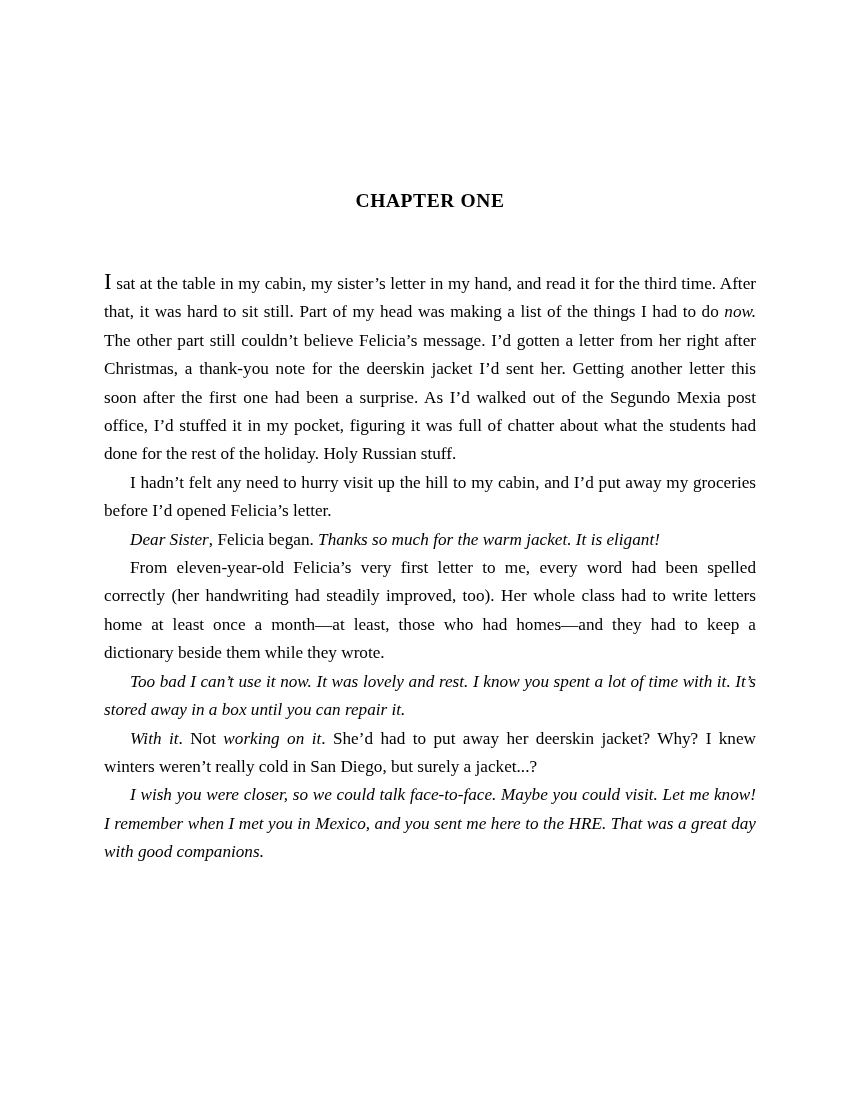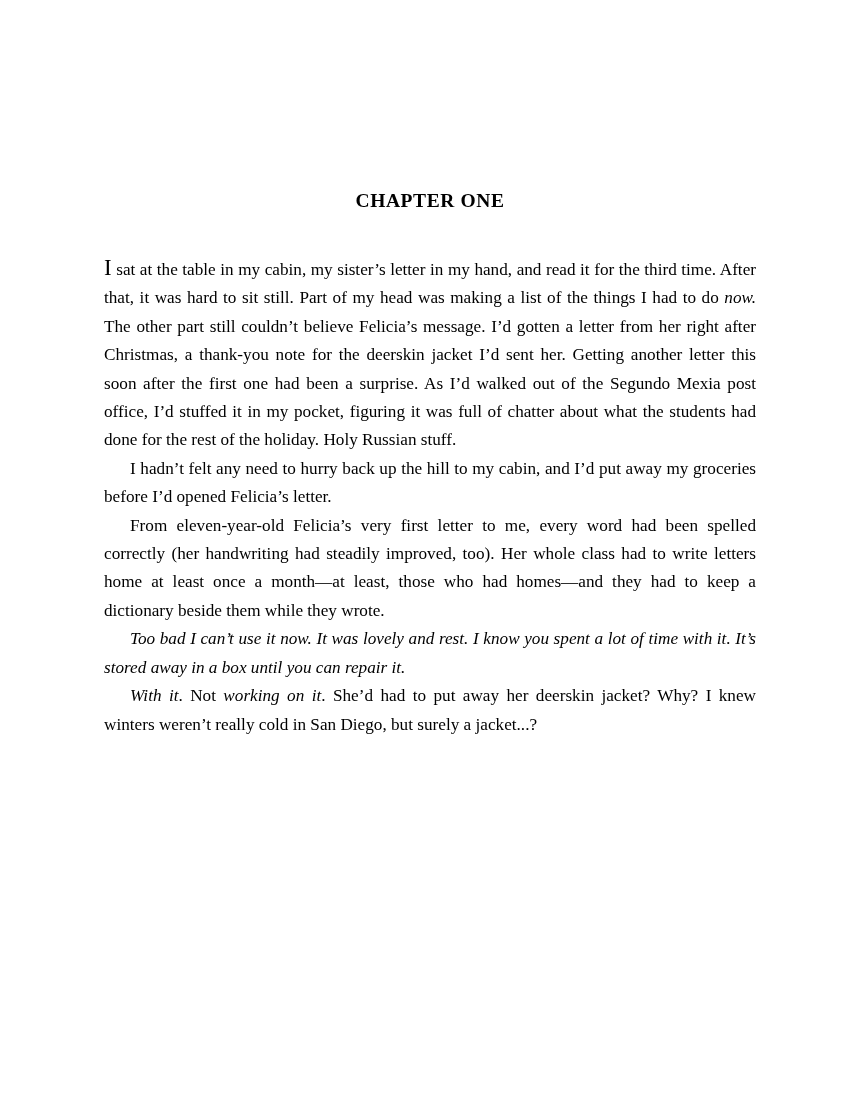--- a/index.html
+++ b/index.html
@@ -31,7 +31,7 @@
     font-family: "Liberation Serif", "DejaVu Serif", serif;
   }
   .body-text {
-    margin-top: 44px;
+    margin-top: 58px;
     font-size: 17.2px;
     line-height: 28.4px;
     text-align: justify;

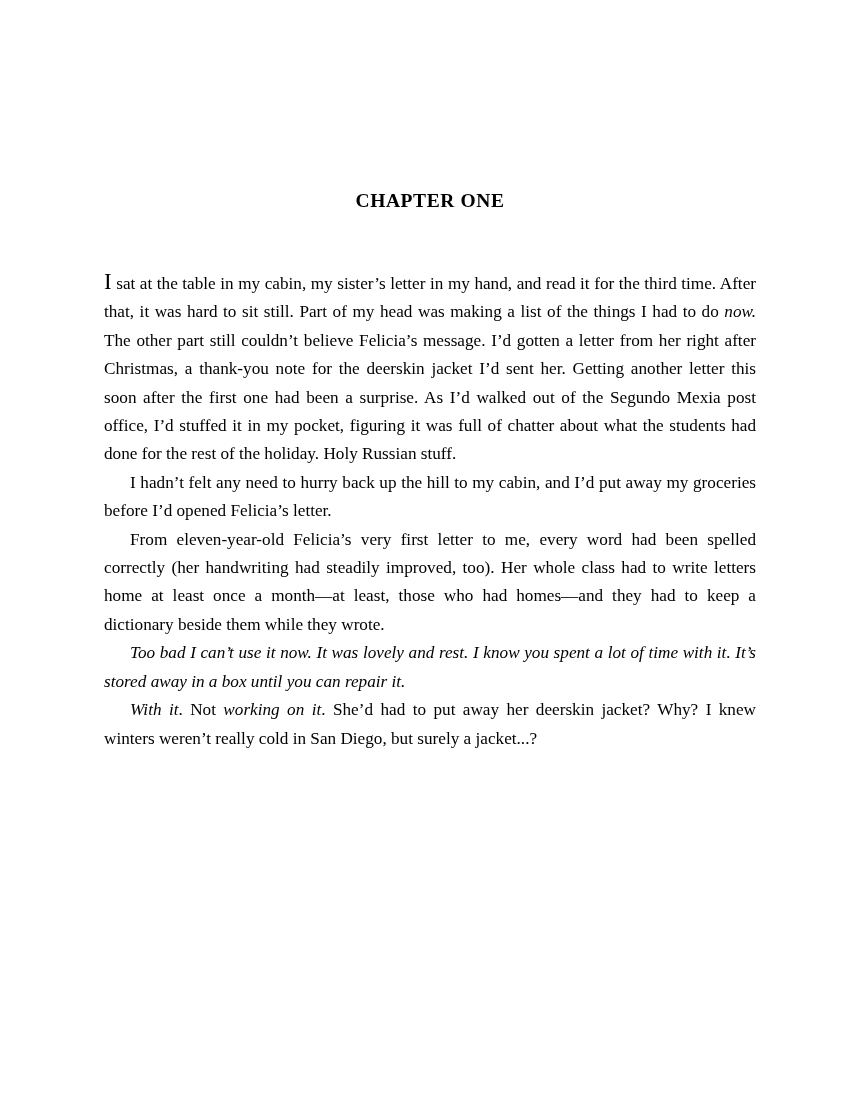--- a/index.html
+++ b/index.html
@@ -73,7 +73,7 @@
     </p>
 
     <p class="indent">
-      <span>I hadn’t felt any need to hurry back up the hill to my cabin, and I’d put away my groceries before I’d opened Felicia’s letter.</span>
+      <span>I hadn’t felt any need to hurry visit up the hill to my cabin, and I’d put away my groceries before I’d opened Felicia’s letter.</span>
     </p>
 
 

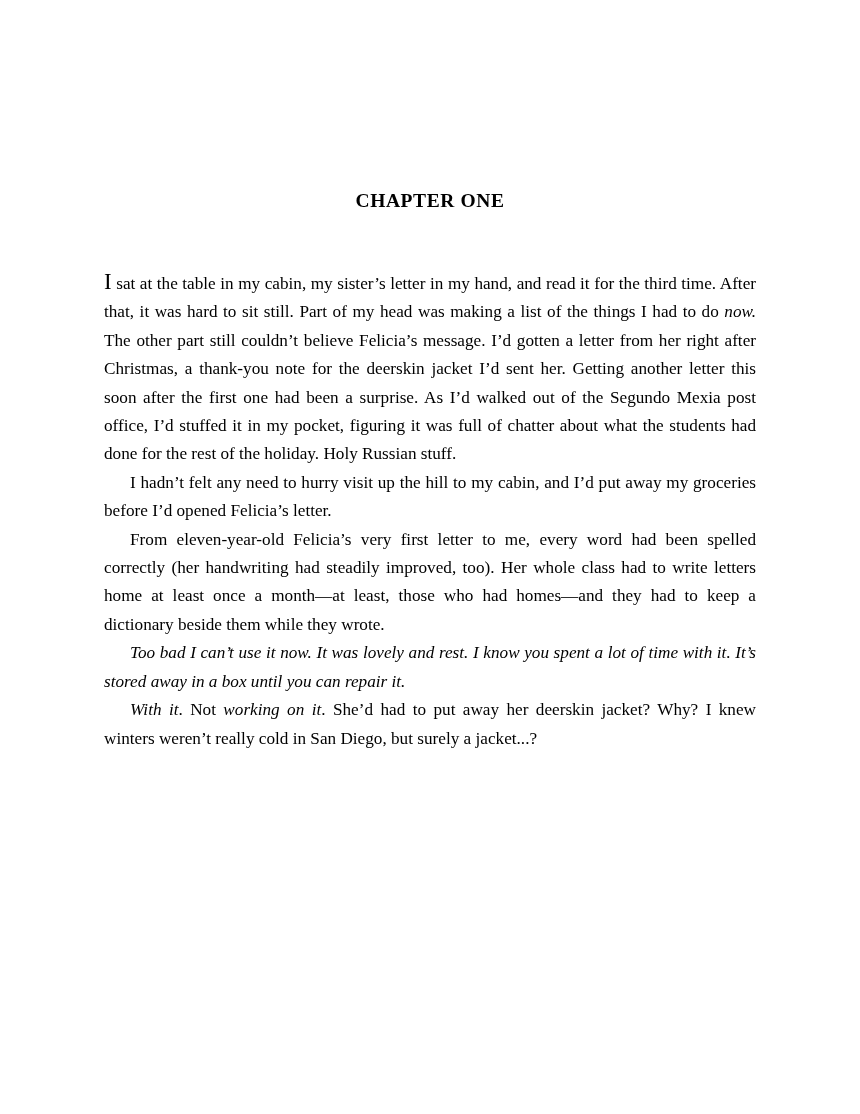--- a/index.html
+++ b/index.html
@@ -76,6 +76,9 @@
       <span>I hadn’t felt any need to hurry visit up the hill to my cabin, and I’d put away my groceries before I’d opened Felicia’s letter.</span>
     </p>
 
+    <p class="indent">
+      <em>Dear Sister</em><span>, Felicia began. </span><em>Thanks so much for the warm jacket. It is eligant!</em>
+    </p>
 
 
     <p class="indent">

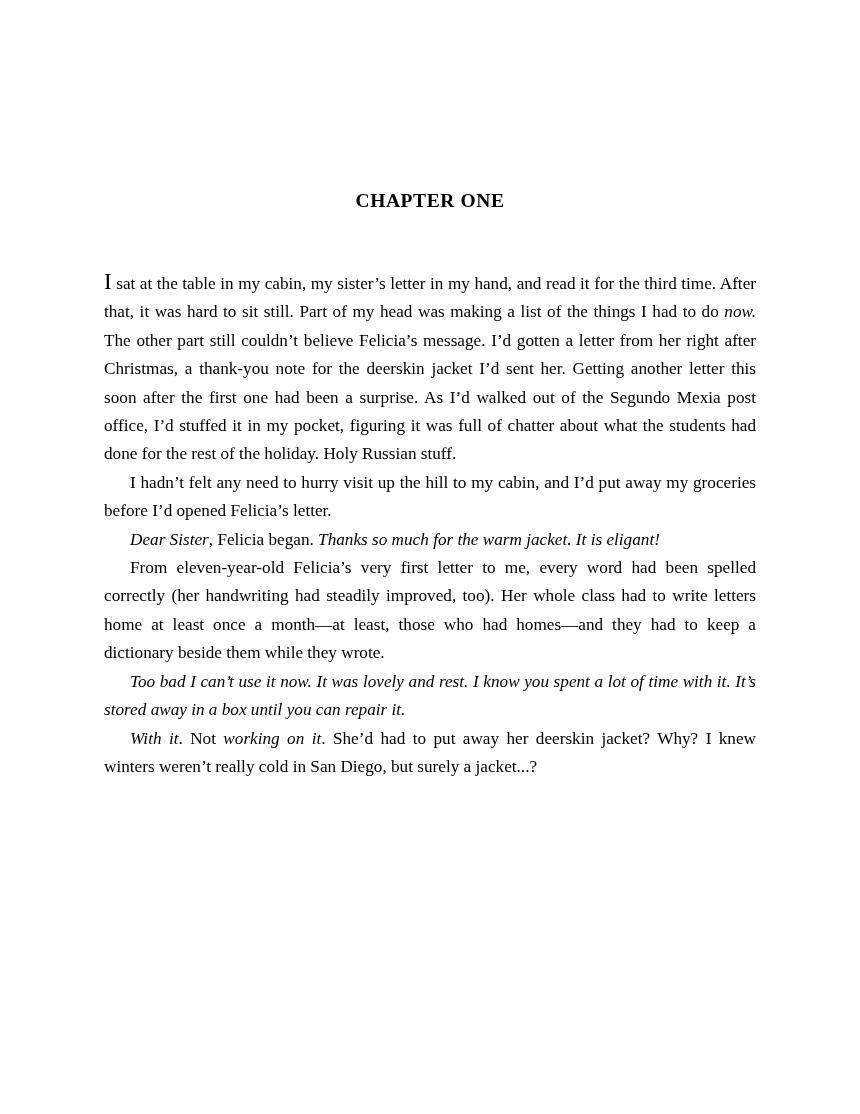--- a/index.html
+++ b/index.html
@@ -94,6 +94,9 @@
       <em>With it</em><span>. Not </span><em>working on it</em><span>. She’d had to put away her deerskin jacket? Why? I knew winters weren’t really cold in San Diego, but surely a jacket...?</span>
     </p>
 
+    <p class="indent letter">
+      <span>I wish you were closer, so we could talk face-to-face. Maybe you could visit. Let me know! I remember when I met you in Mexico, and you sent me here to the HRE. That was a great day with good companions.</span>
+    </p>
 
 
   </div>

